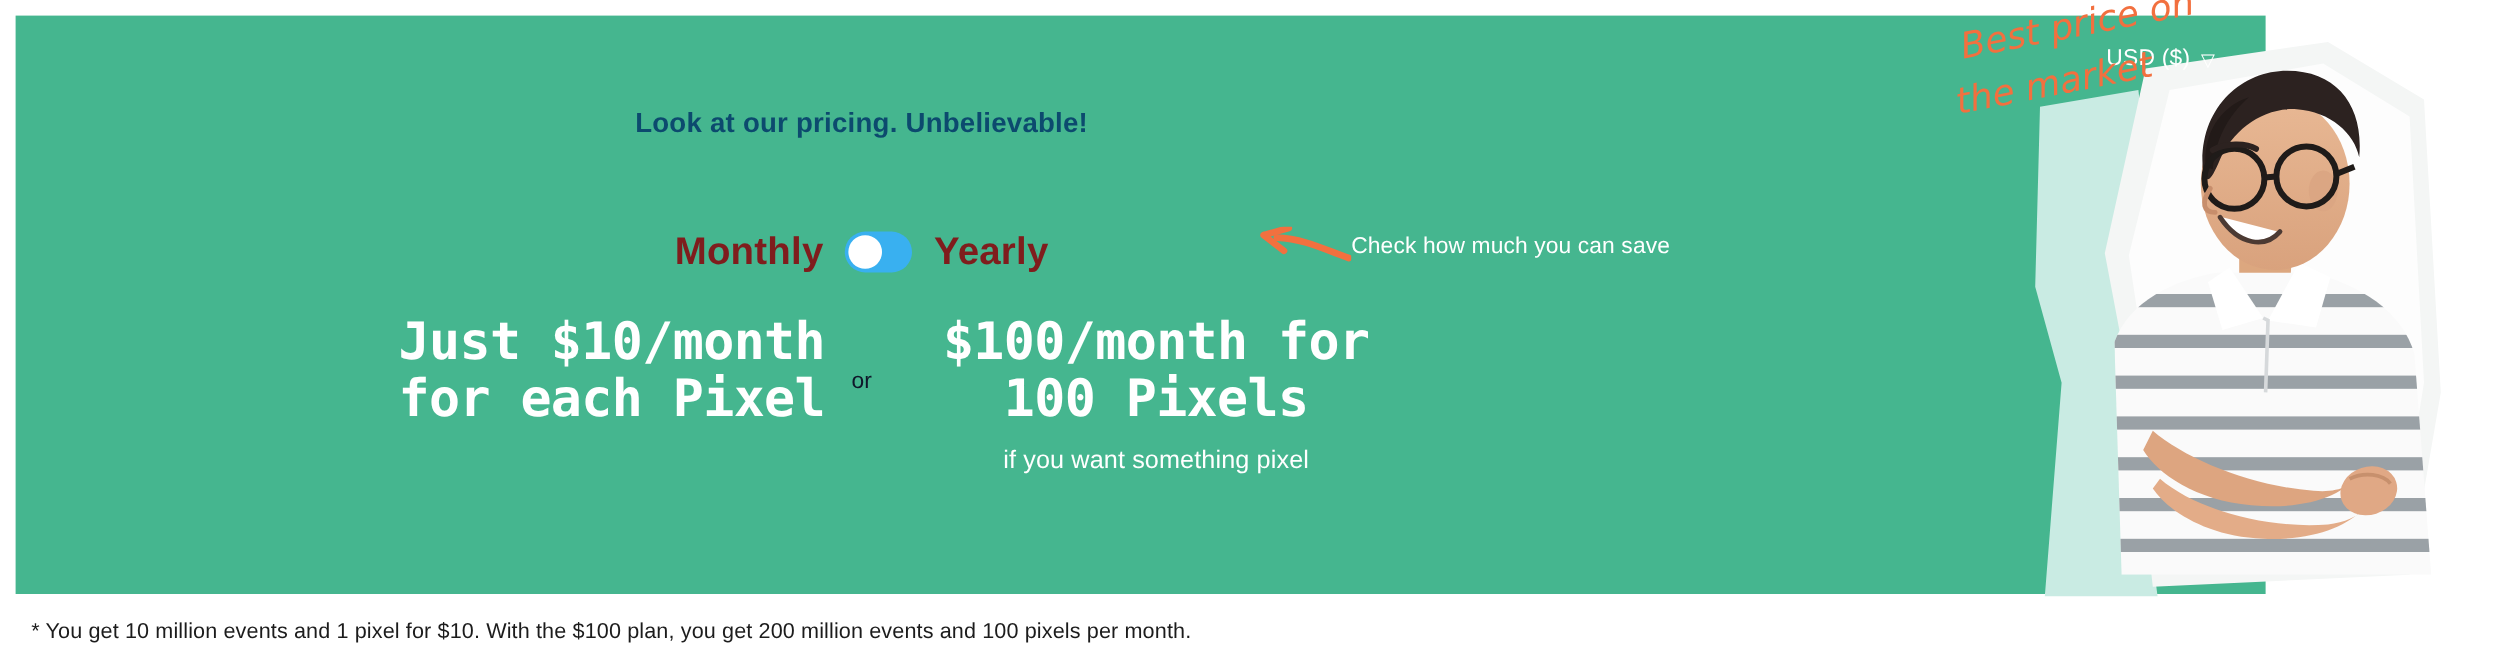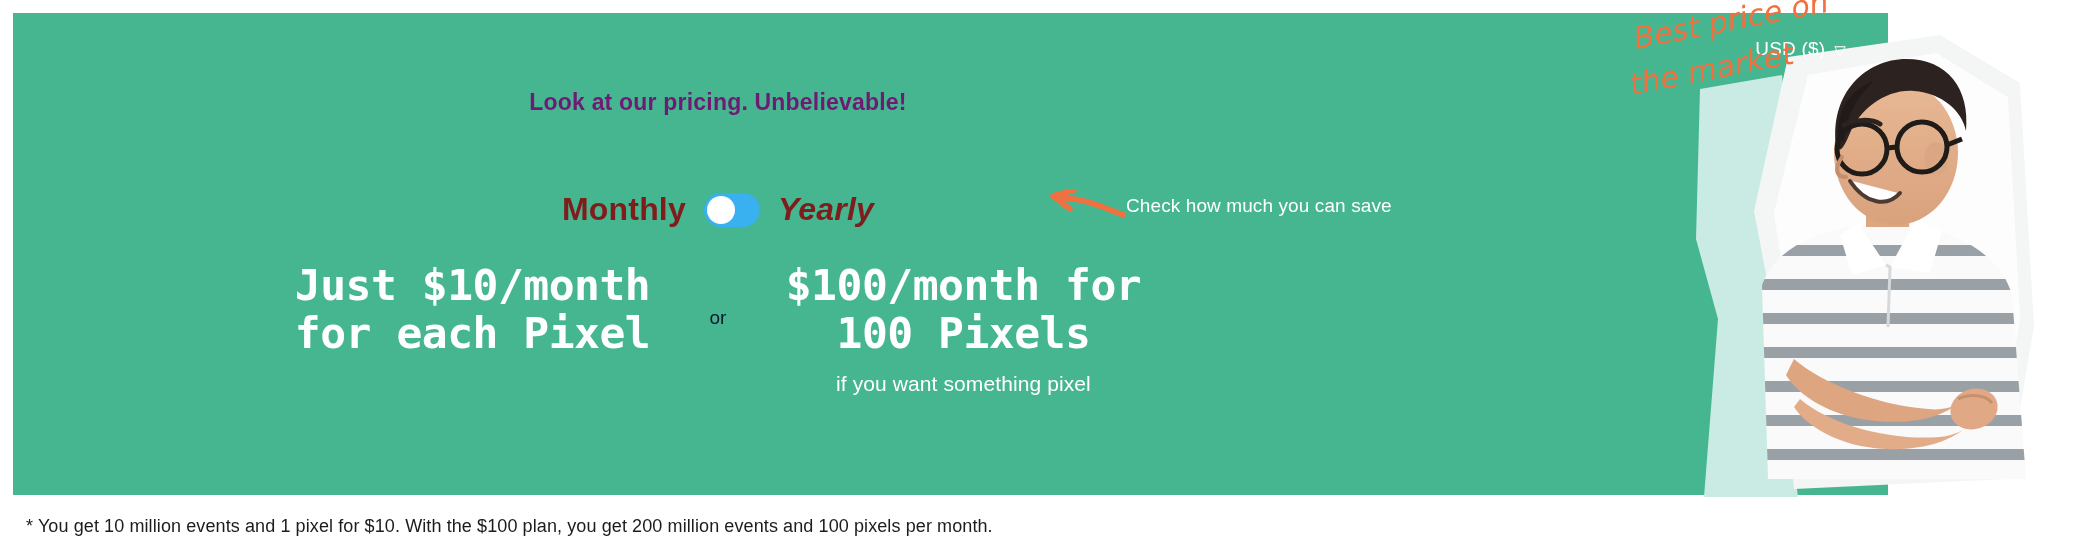--- a/index.html
+++ b/index.html
@@ -41,7 +41,7 @@
     position:absolute;
     left:0; top:76px; width:1410px;
     text-align:center;
-    color:#701a75;
+    color:#0c4a6e;
     font-size:23px;
     font-weight:bold;
     letter-spacing:.2px;

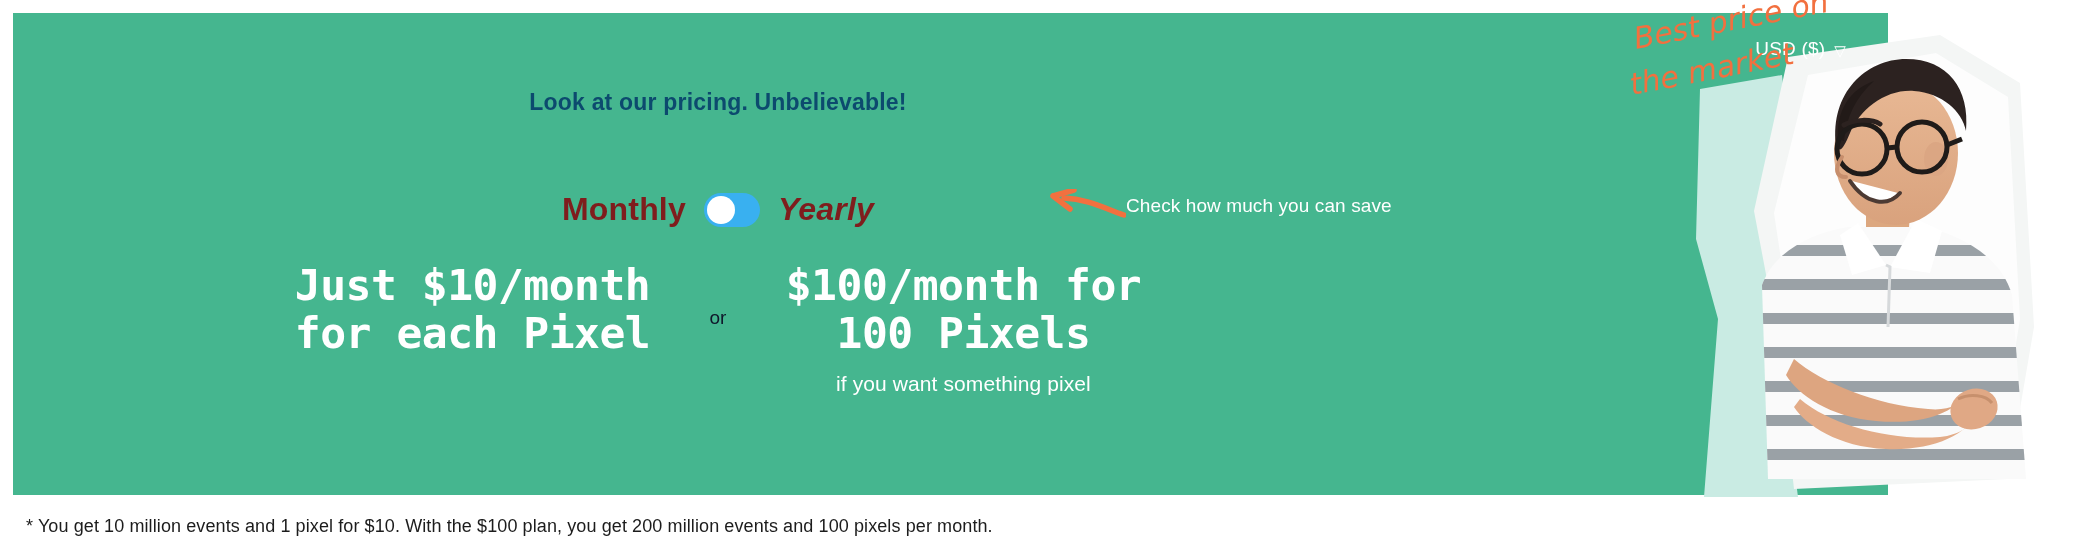--- a/index.html
+++ b/index.html
@@ -61,7 +61,7 @@
     letter-spacing:.2px;
   }
   .toggle-lbl.left  { margin-right:18px; }
-  .toggle-lbl.right { margin-left:18px;font-style:italic; }
+  .toggle-lbl.right { margin-left:18px; }
 
   .switch {
     position:relative;

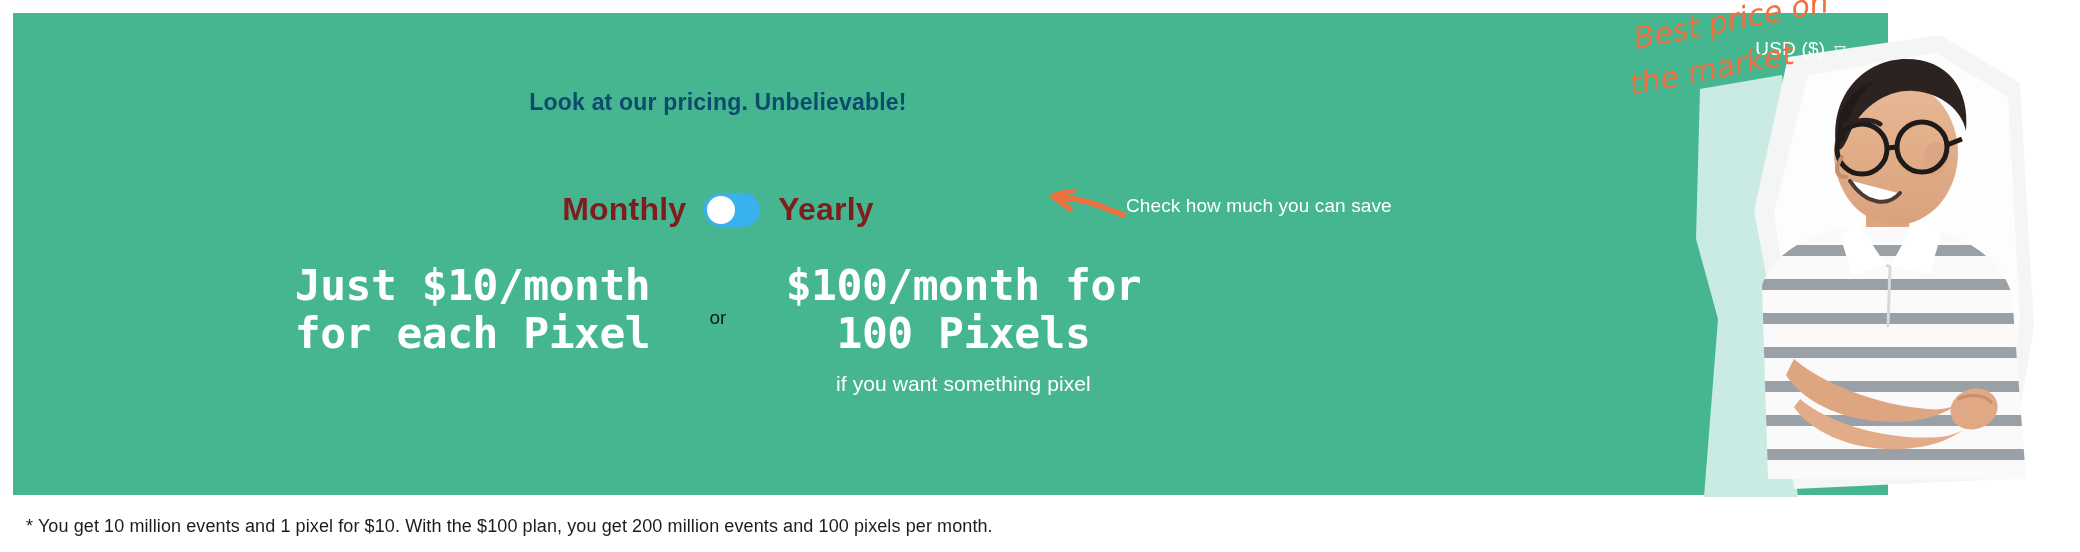--- a/index.html
+++ b/index.html
@@ -103,7 +103,7 @@
     justify-content:center;
   }
   .price-col { display:flex; flex-direction:column; }
-  .price-col.left  { align-items:center;  width:430px; }
+  .price-col.left  { align-items:flex-end;  width:430px; }
   .price-col.right { align-items:center; width:430px; }
 
   .price-line {

